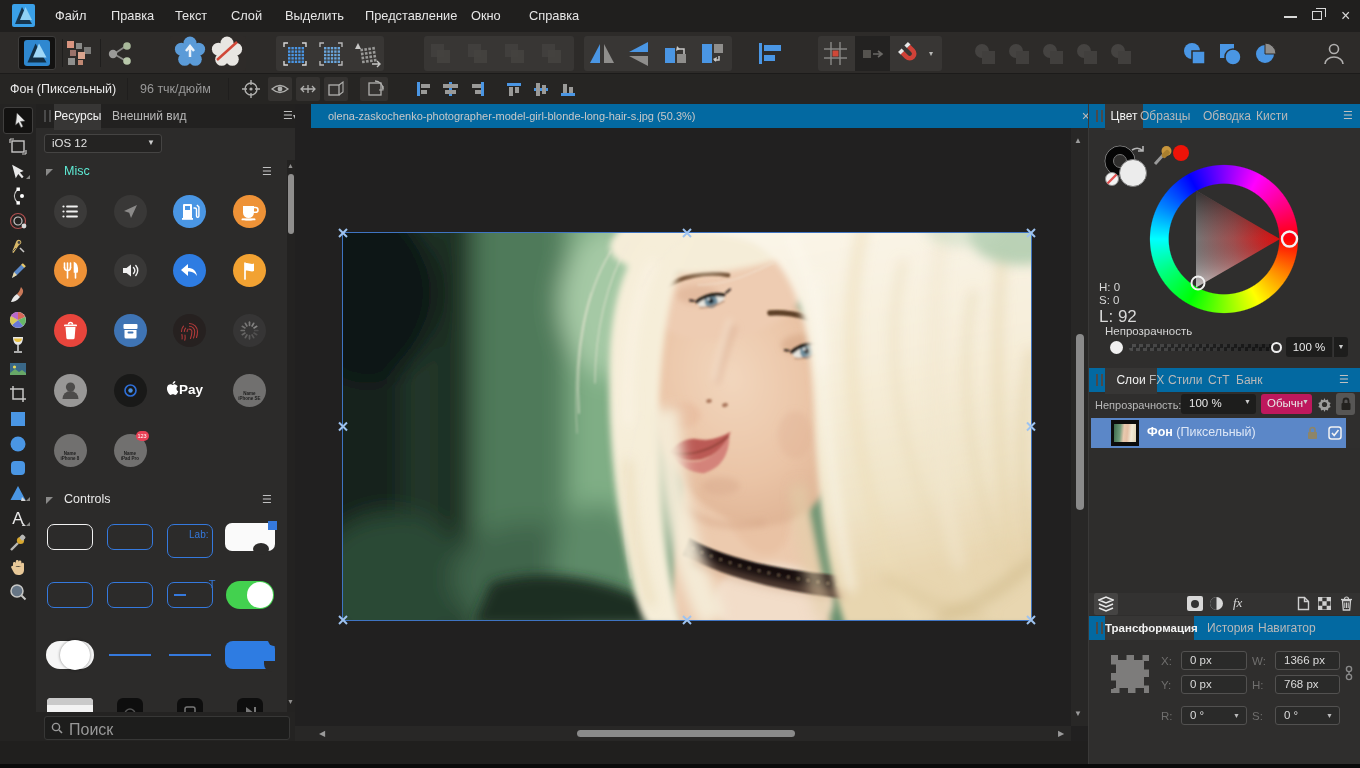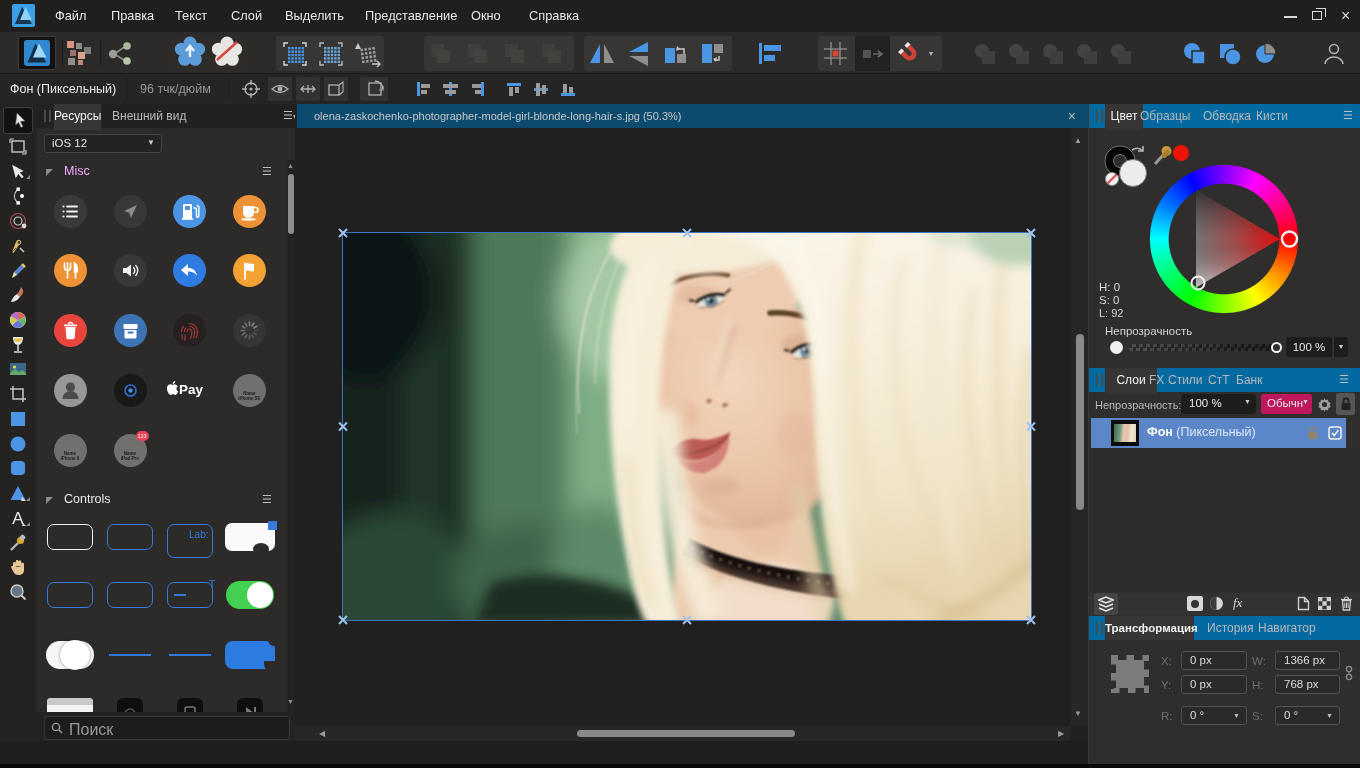--- a/index.html
+++ b/index.html
@@ -26,7 +26,7 @@
 .circ{position:absolute;width:33px;height:33px;border-radius:50%;}
 
 #canvas{left:295px;top:104px;width:793px;height:637px;background:#212020;}
-#doctab{position:absolute;left:2px;top:0;width:793px;height:24px;background:#0c4a6e;color:#c8c8c8;font-size:11px;line-height:24px;}
+#doctab{position:absolute;left:16px;top:0;width:793px;height:24px;background:#0369a1;color:#c8c8c8;font-size:11px;line-height:24px;}
 
 #rpanel{left:1088px;top:104px;width:272px;height:664px;background:#2f2e2d;border-left:1px solid #3a3938;}
 .rtabs{position:absolute;left:0;width:272px;height:24px;background:#0369a1;}

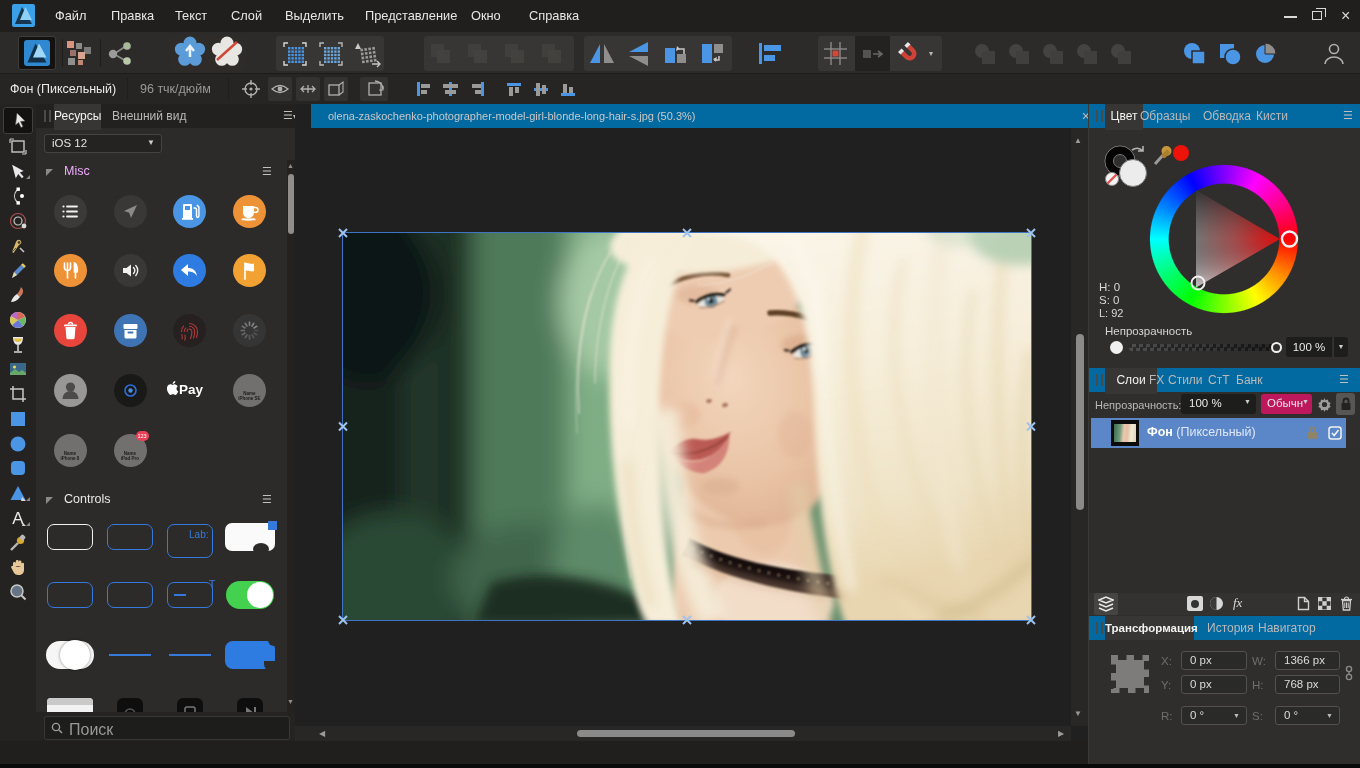--- a/index.html
+++ b/index.html
@@ -467,7 +467,7 @@
           <svg style="position:absolute;left:9px;top:8px" width="9" height="9" viewBox="0 0 9 9">
             <path d="M1 8 L8 8 L8 1 Z" fill="#8a8a89" transform="rotate(180 4.5 4.5)"></path>
           </svg>
-          <span style="position:absolute;left:28px;top:4px;font-size:12.5px;color:#f0abfc;">Misc</span>
+          <span style="position:absolute;left:28px;top:4px;font-size:12.5px;color:#5eead4;">Misc</span>
           <span class="hamb" style="left:226px;top:5px;">☰</span>
         </div>
         <div class="circ" style="left:17.5px;top:35.0px;background:#3b3a39;"><svg width="33" height="33" viewBox="0 0 33 33">

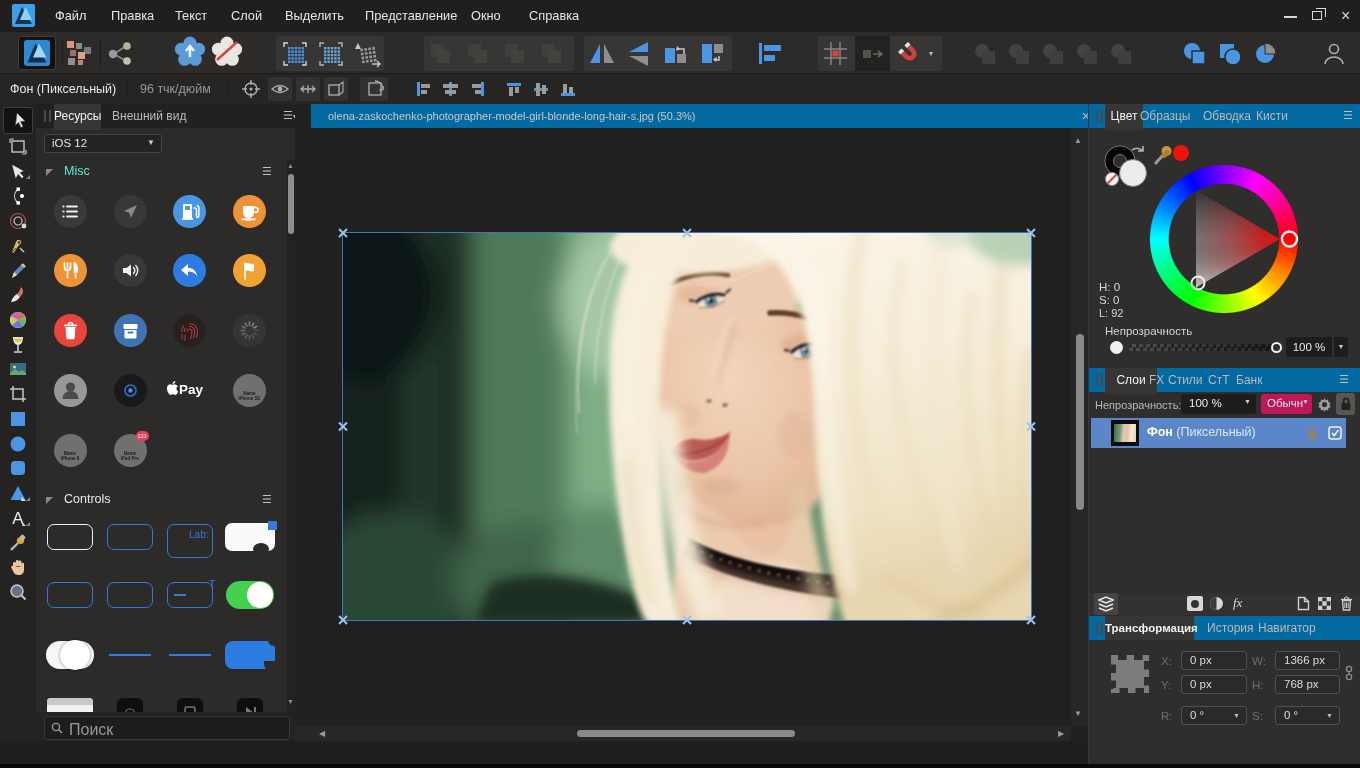--- a/index.html
+++ b/index.html
@@ -896,7 +896,7 @@
  </svg>
  <div class="abs" style="left:10px;top:177px;color:#d8d8d8;font-size:11.5px;">H: 0</div>
  <div class="abs" style="left:10px;top:190px;color:#d8d8d8;font-size:11.5px;">S: 0</div>
- <div class="abs" style="left:10px;top:203px;color:#d8d8d8;font-size:11px;">L: 92</div>
+ <div class="abs" style="left:10px;top:203px;color:#d8d8d8;font-size:17px;">L: 92</div>
  <div class="abs" style="left:16px;top:221px;color:#d5d5d5;font-size:11.5px;">Непрозрачность</div>
  <div class="abs" style="left:21px;top:237px;width:13px;height:13px;border-radius:50%;background:#f0f0f0;"></div>
  <div class="abs" style="left:40px;top:240px;width:144px;height:7px;border-radius:3px;background:linear-gradient(to right,rgba(90,90,90,0.9),rgba(40,40,40,0.95)),repeating-conic-gradient(#6a6a6a 0% 25%, #3a3a3a 0% 50%);background-size:100% 100%,7px 7px;background-blend-mode:overlay;"></div>

